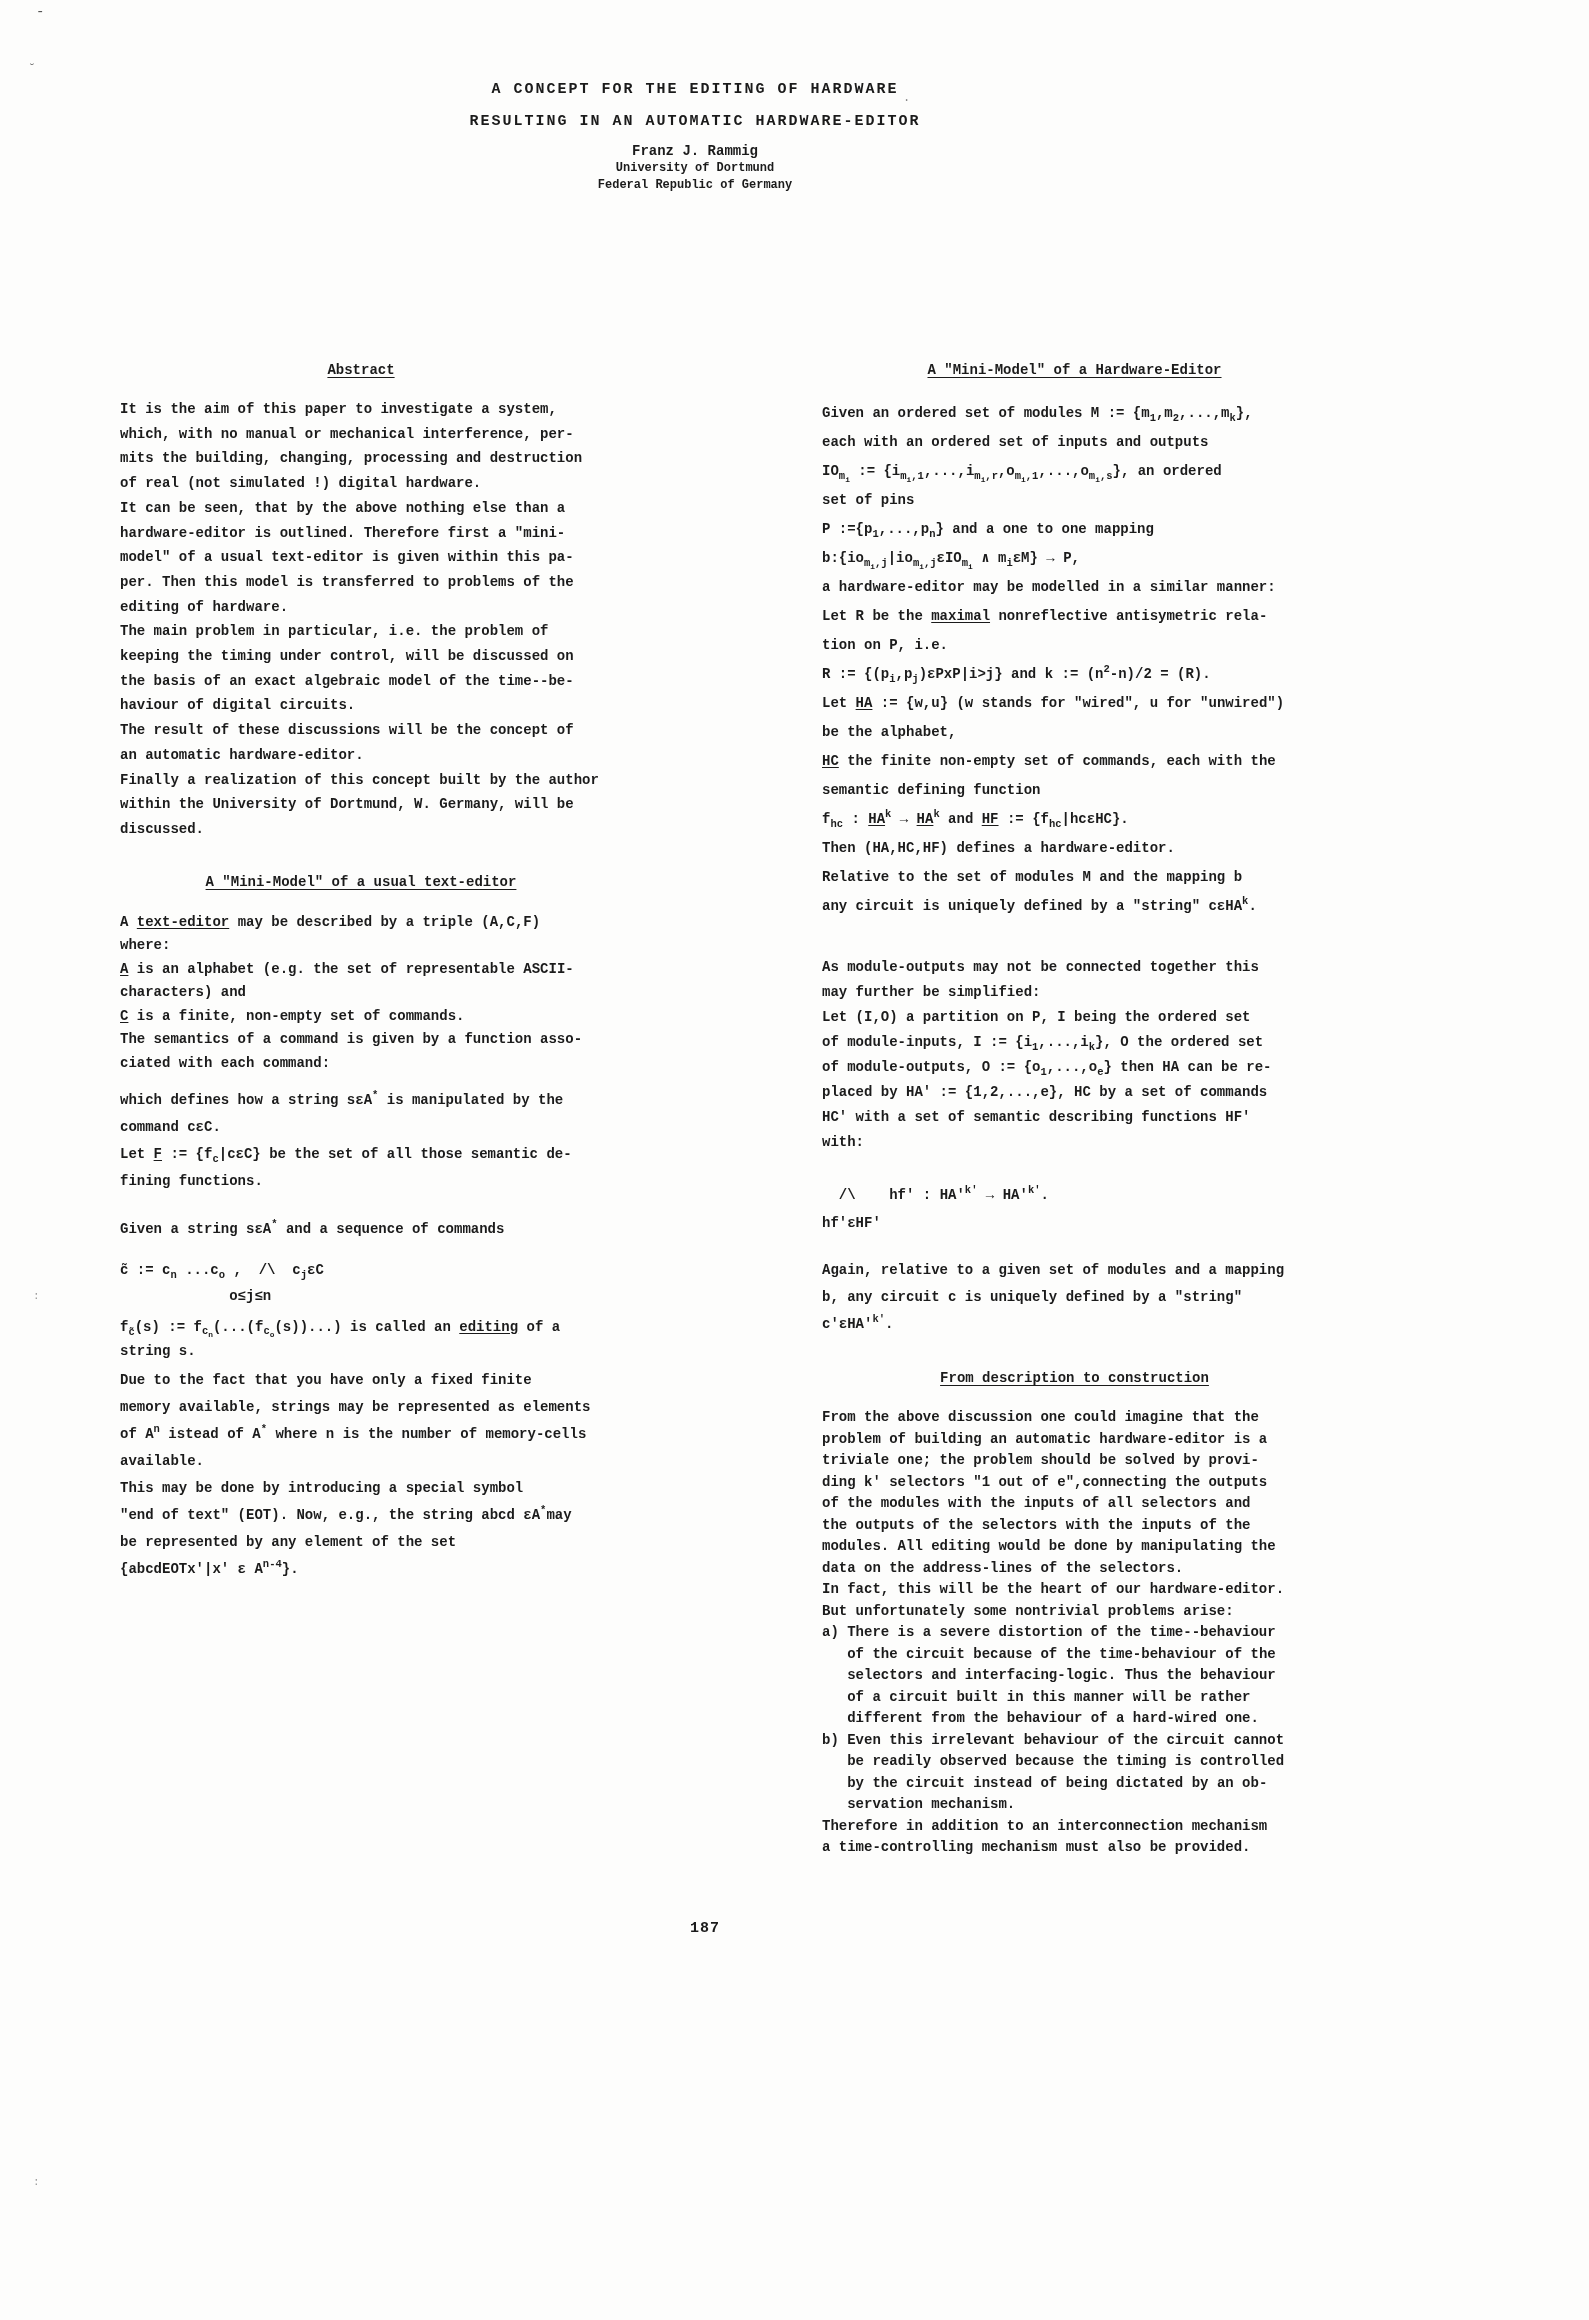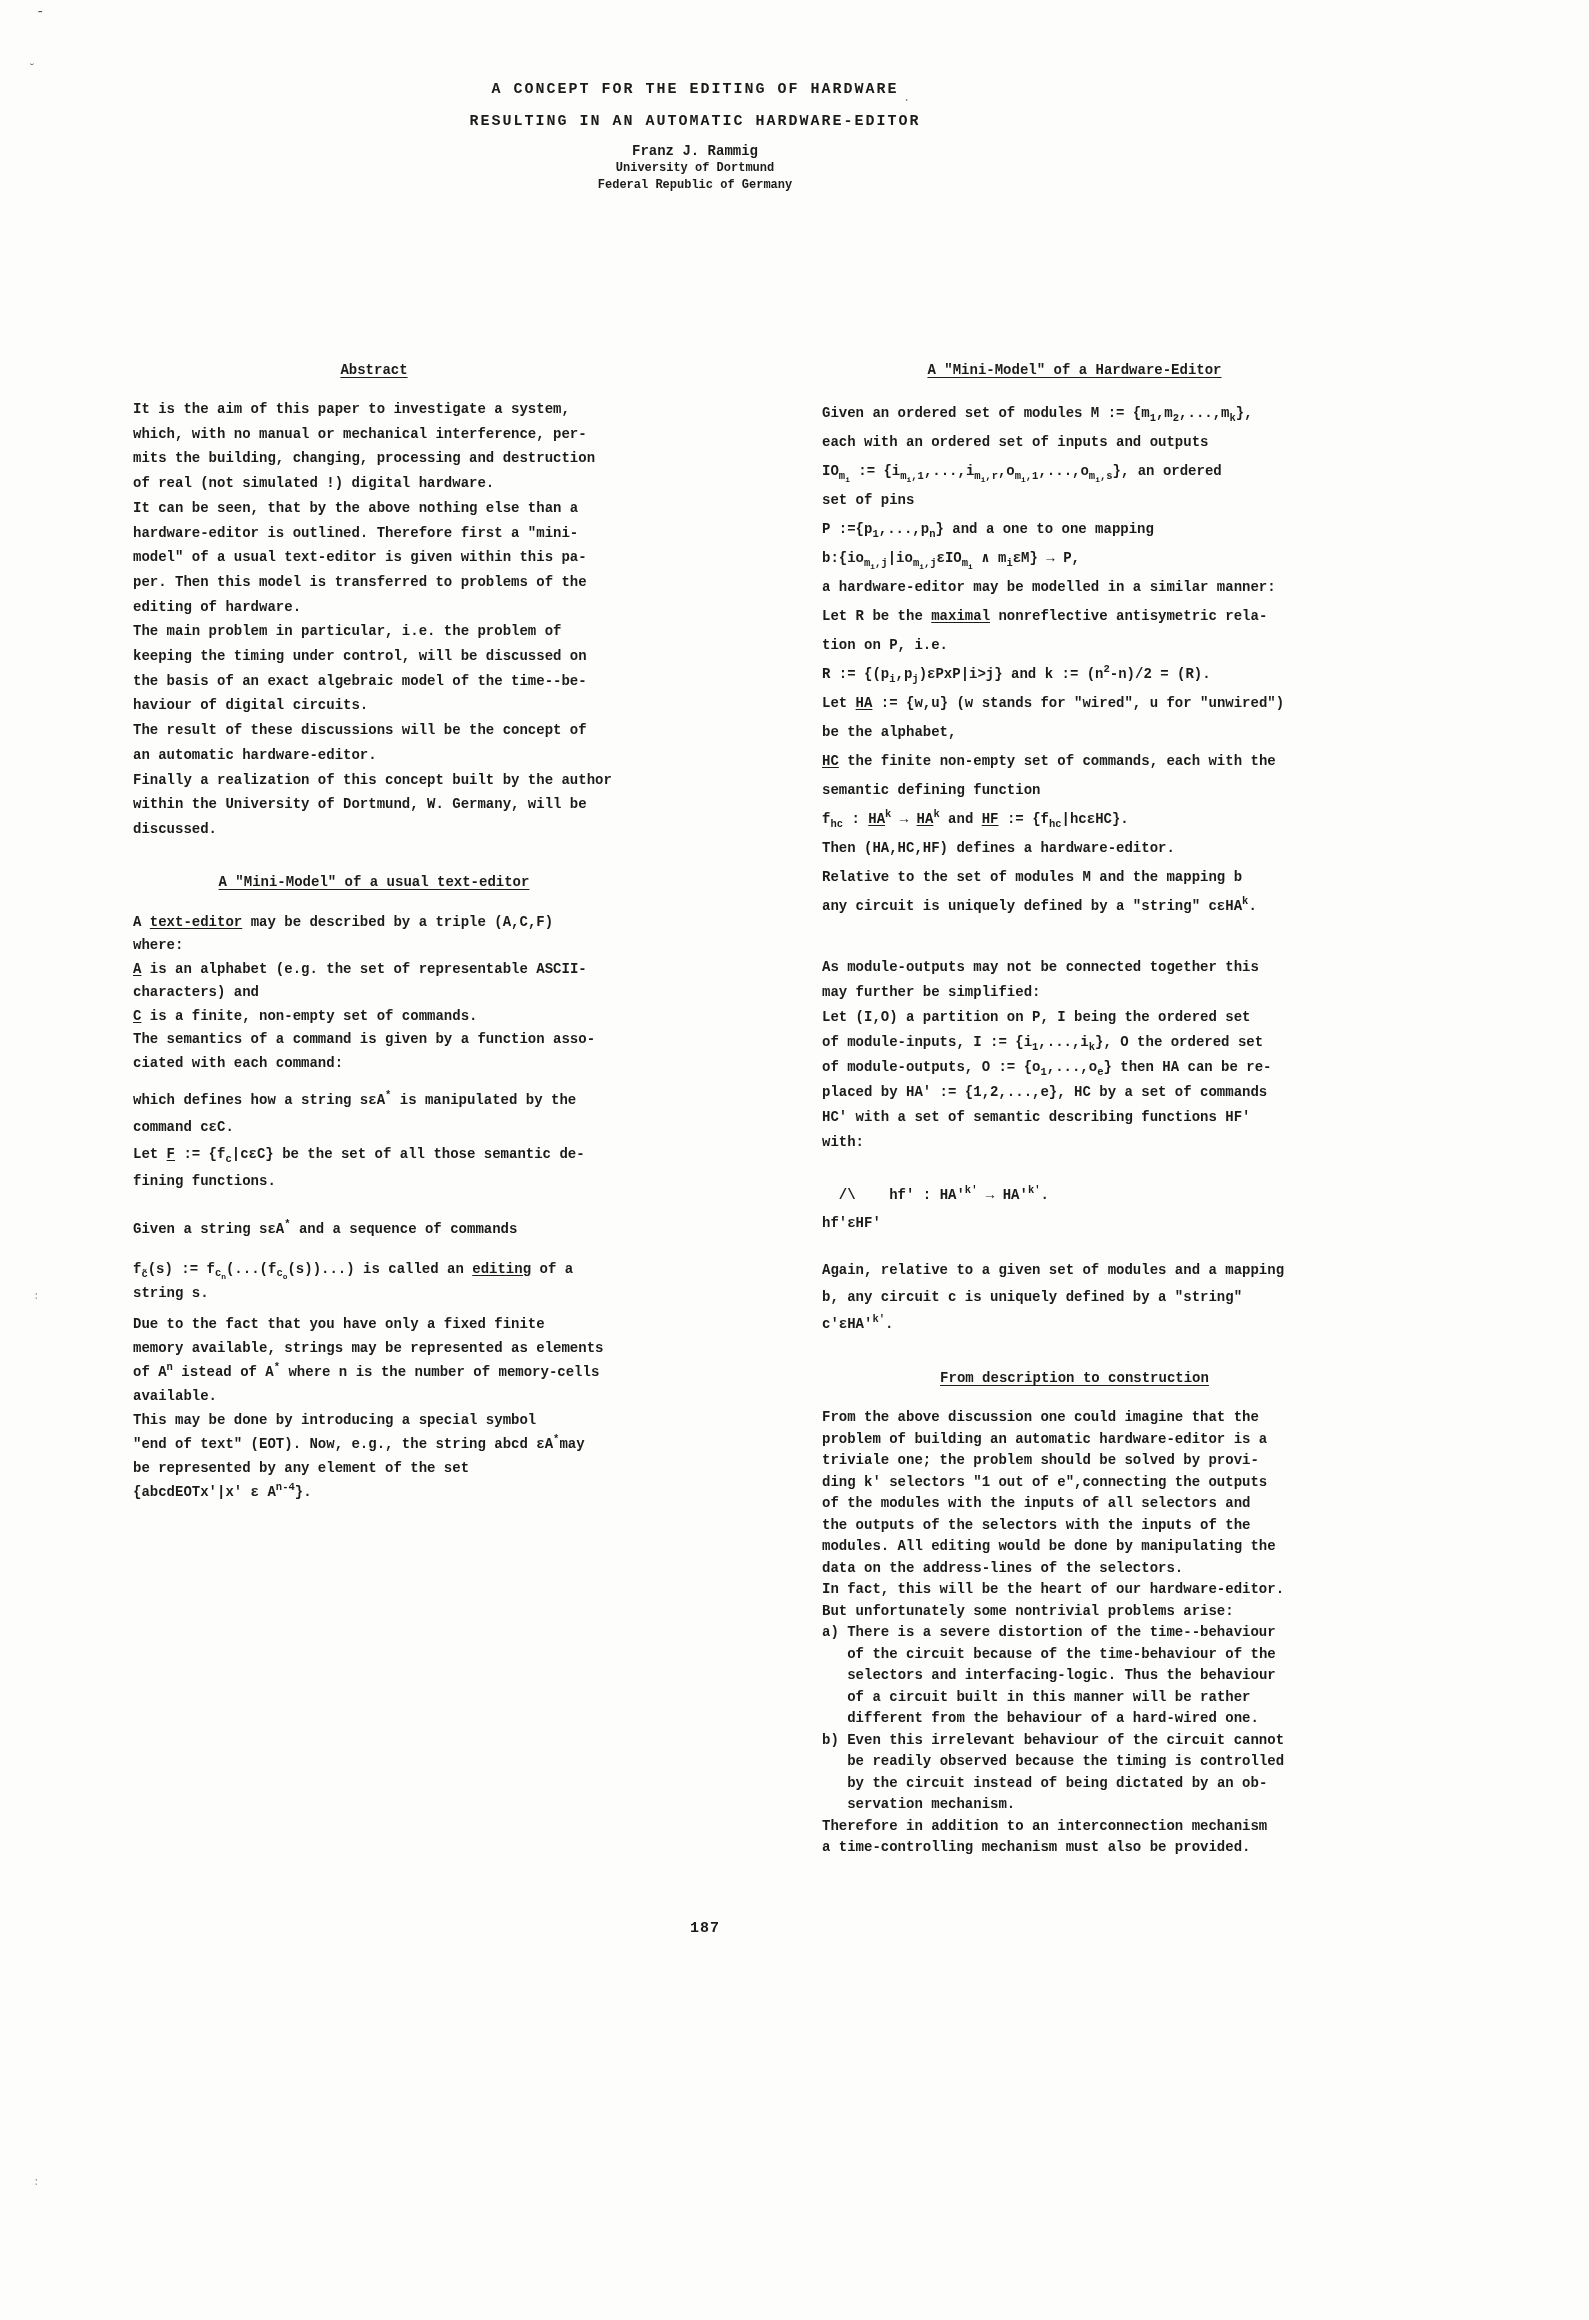--- a/index.html
+++ b/index.html
@@ -21,7 +21,7 @@
   .affil{font-size:12px;line-height:17px;}
   
   .col{position:absolute;top:358px;font-size:14px;}
-  .col-left{left:133px;width:482px;}
+  .col-left{left:120px;width:482px;}
   .col-right{left:822px;width:505px;}
   .block{white-space:pre-wrap;}
   .para{line-height:24.7px;margin-top:14px;}

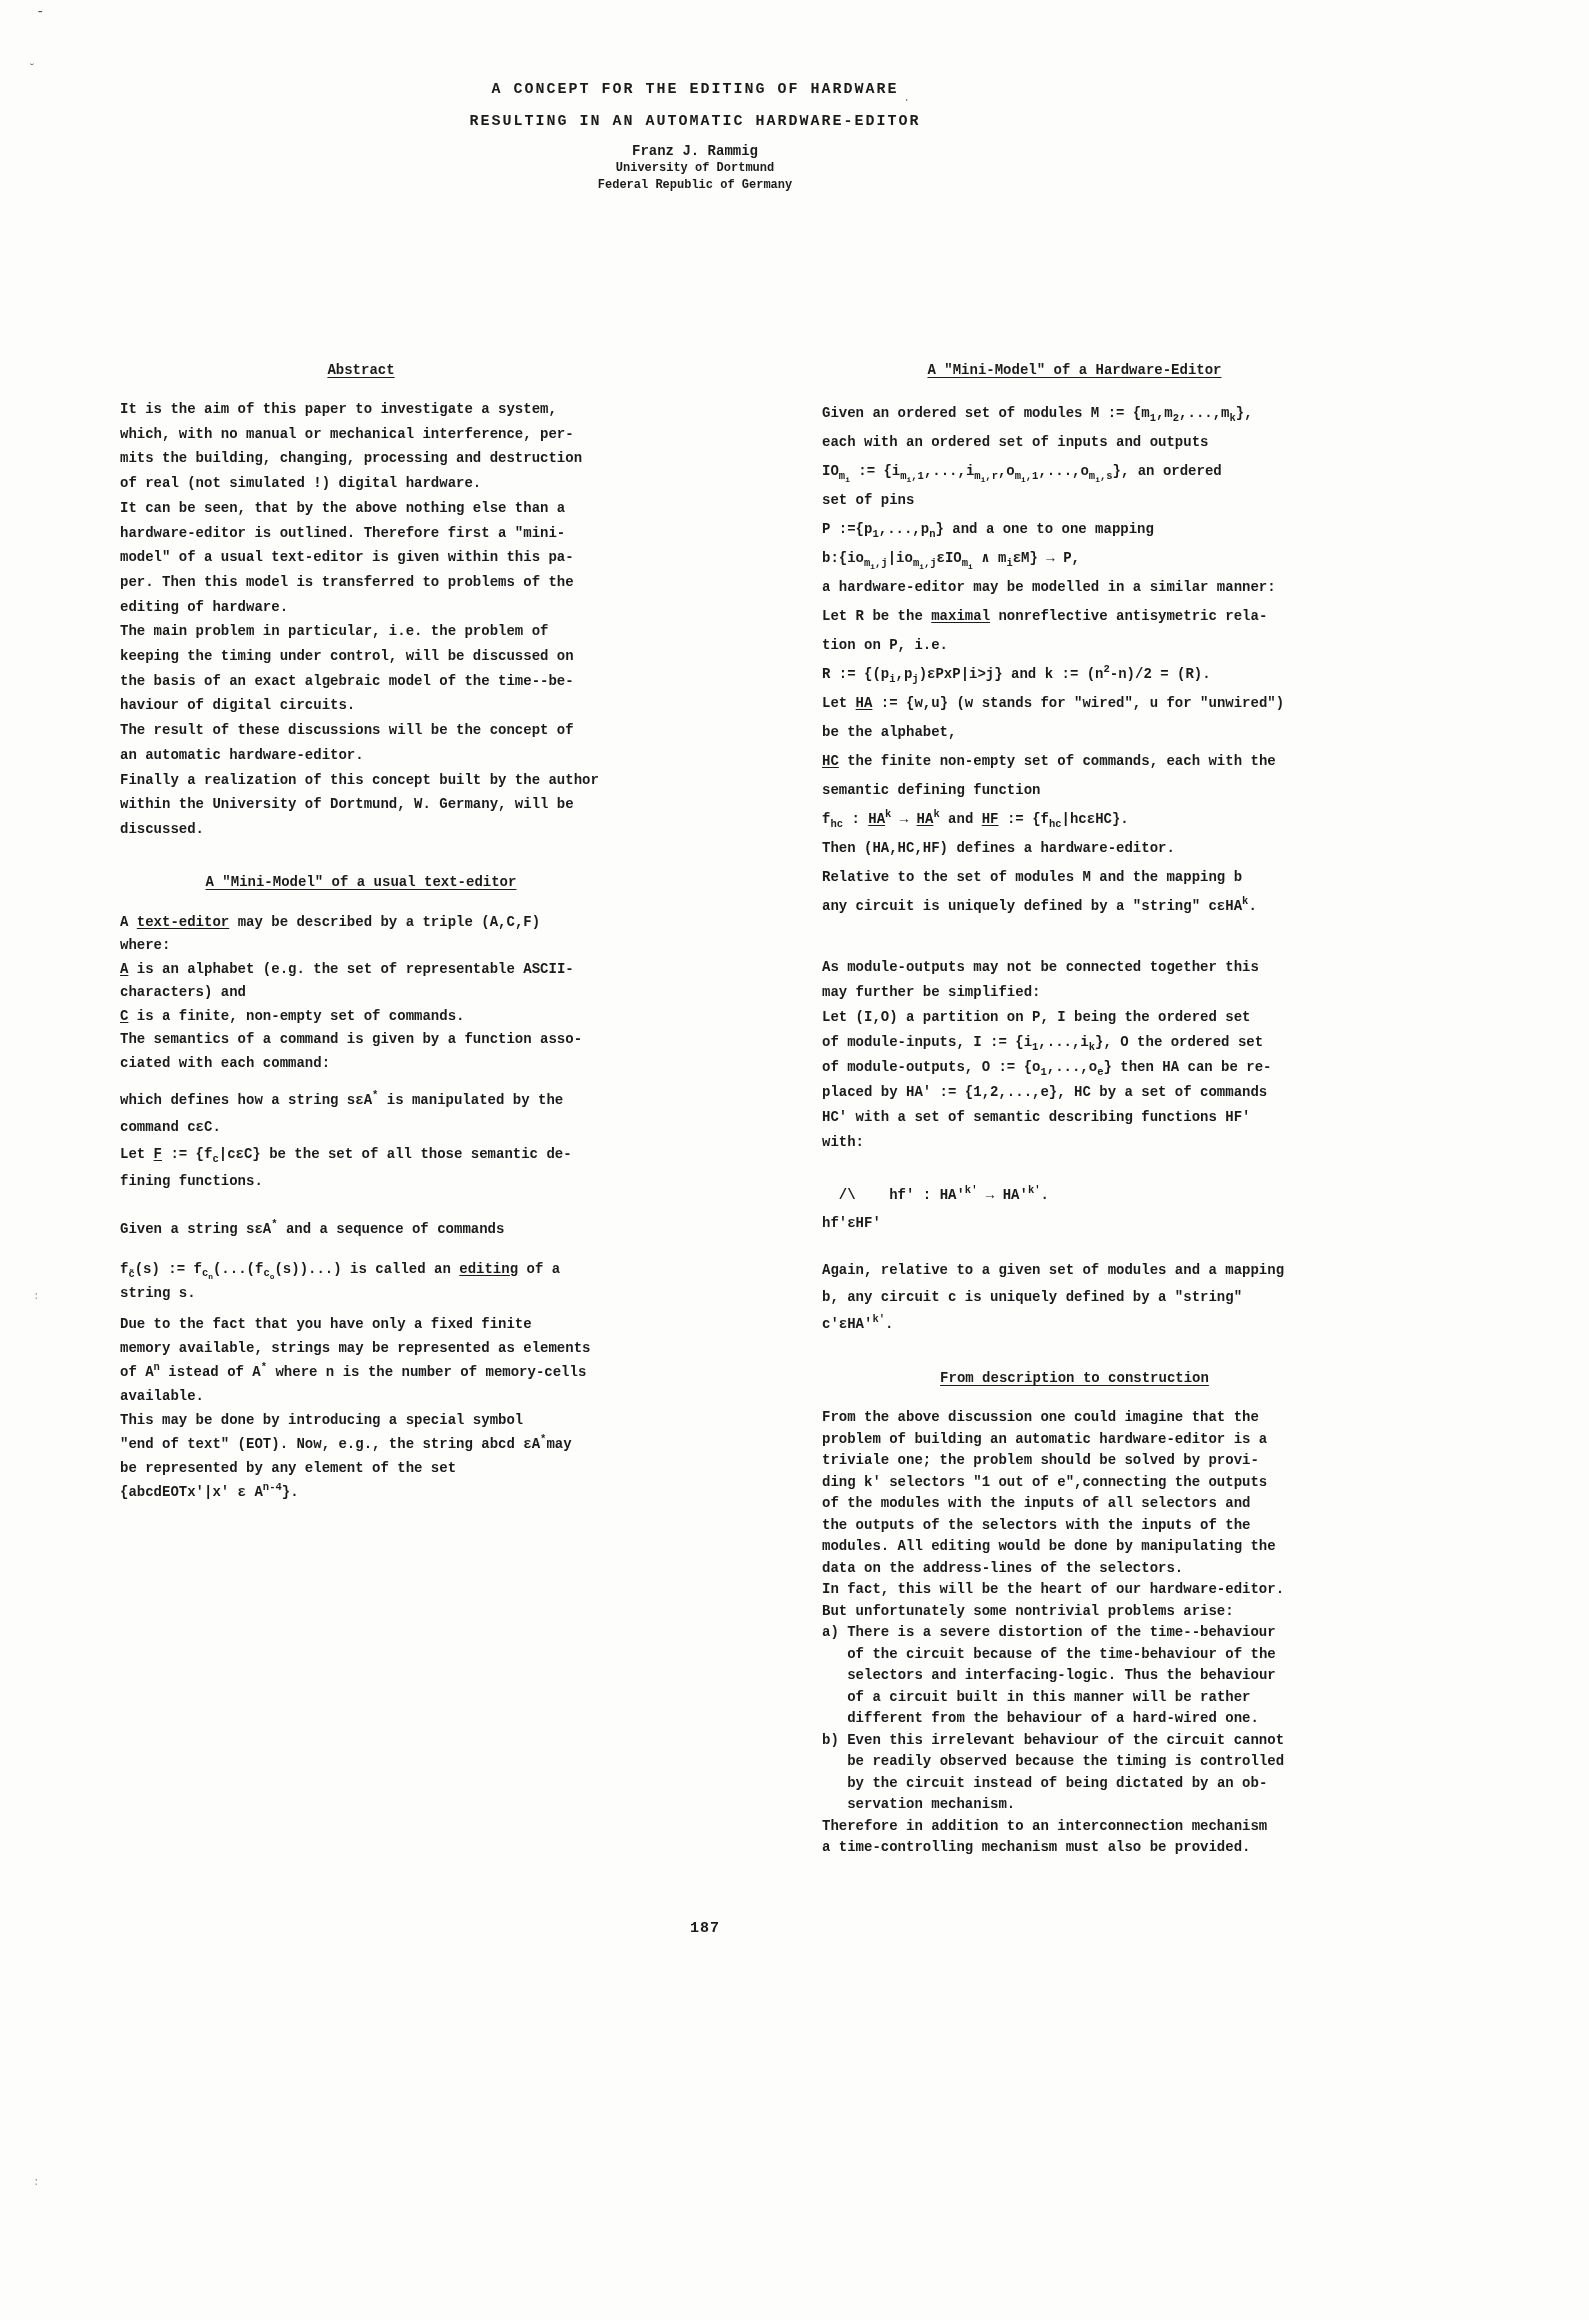--- a/index.html
+++ b/index.html
@@ -88,6 +88,7 @@
       <div class="block para">A <u>text-editor</u> may be described by a triple (A,C,F)<br>where:<br><u>A</u> is an alphabet (e.g. the set of representable ASCII-<br>characters) and<br><u>C</u> is a finite, non-empty set of commands.<br>The semantics of a command is given by a function asso-<br>ciated with each command:</div>
       <div class="block para">which defines how a string sεA<sup>*</sup> is manipulated by the<br>command cεC.<br>Let <u>F</u> := {f<sub>c</sub>|cεC} be the set of all those semantic de-<br>fining functions.</div>
       <div class="block para">Given a string sεA<sup>*</sup> and a sequence of commands</div>
+      <div class="block formula">c̃ := c<sub>n</sub> ...c<sub>o</sub> ,  /\  c<sub>j</sub>εC<br>             o≤j≤n</div>
       <div class="block para">f<sub>c̃</sub>(s) := f<sub>c<sub>n</sub></sub>(...(f<sub>c<sub>o</sub></sub>(s))...) is called an <u>editing</u> of a<br>string s.</div>
       <div class="block para">Due to the fact that you have only a fixed finite<br>memory available, strings may be represented as elements<br>of A<sup>n</sup> istead of A<sup>*</sup> where n is the number of memory-cells<br>available.<br>This may be done by introducing a special symbol<br>"end of text" (EOT). Now, e.g., the string abcd εA<sup>*</sup>may<br>be represented by any element of the set<br>{abcdEOTx'|x' ε A<sup>n-4</sup>}.</div>
     </div>

